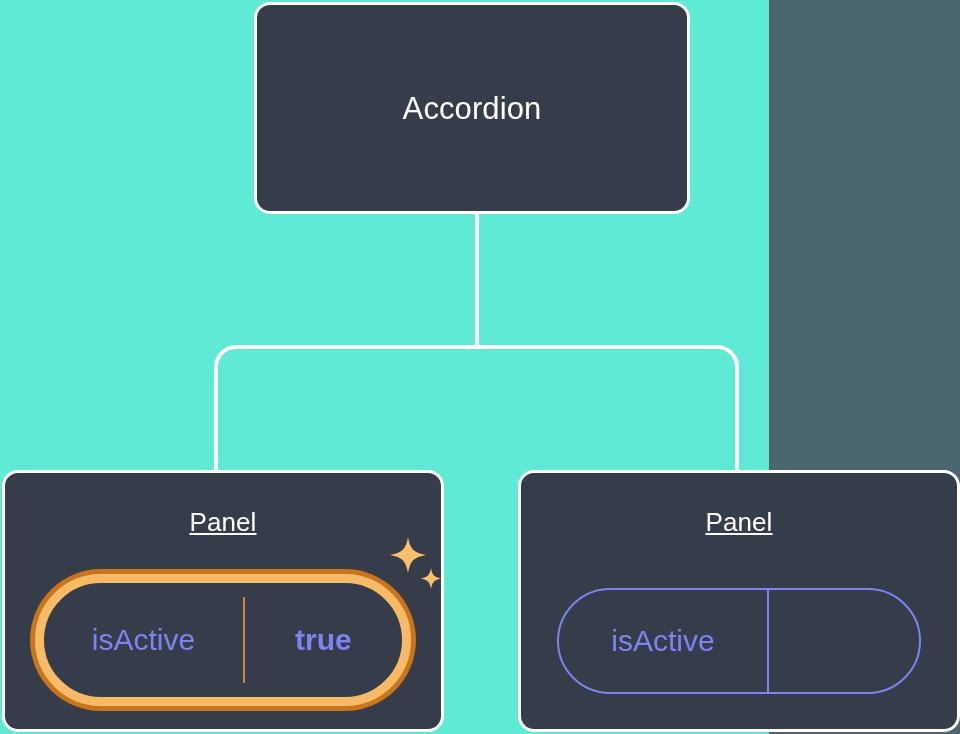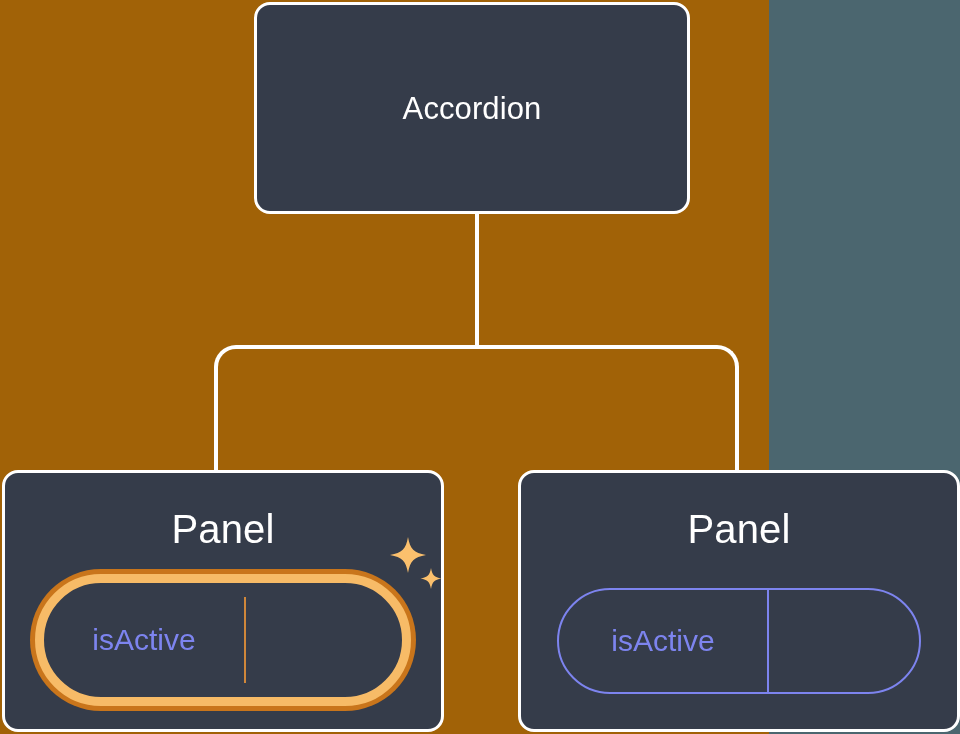--- a/index.html
+++ b/index.html
@@ -20,7 +20,7 @@
     position: relative;
     width: 769px;
     height: 734px;
-    background: #a16207;
+    background: #5eead4;
   }
 
   

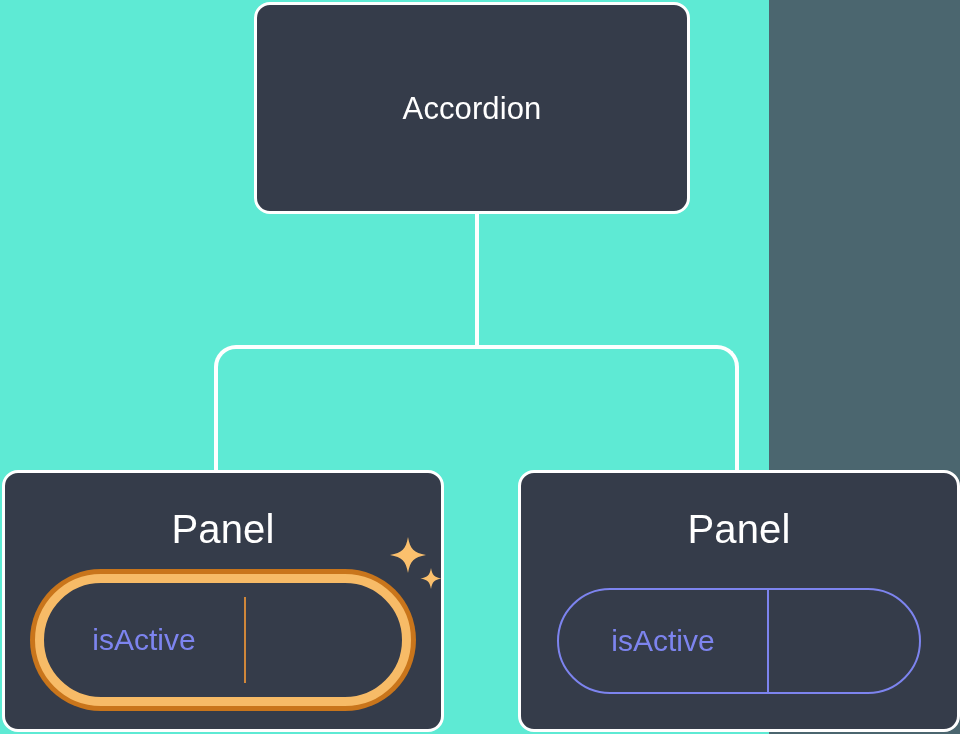--- a/index.html
+++ b/index.html
@@ -60,7 +60,8 @@
     border-radius: 16px;
   }
   .node-panel .node-title {
-    font-size: 40px;
+    font-size: 26px;
+    text-decoration: underline;
   }
 
   .node-panel-left  { left: 2px; }

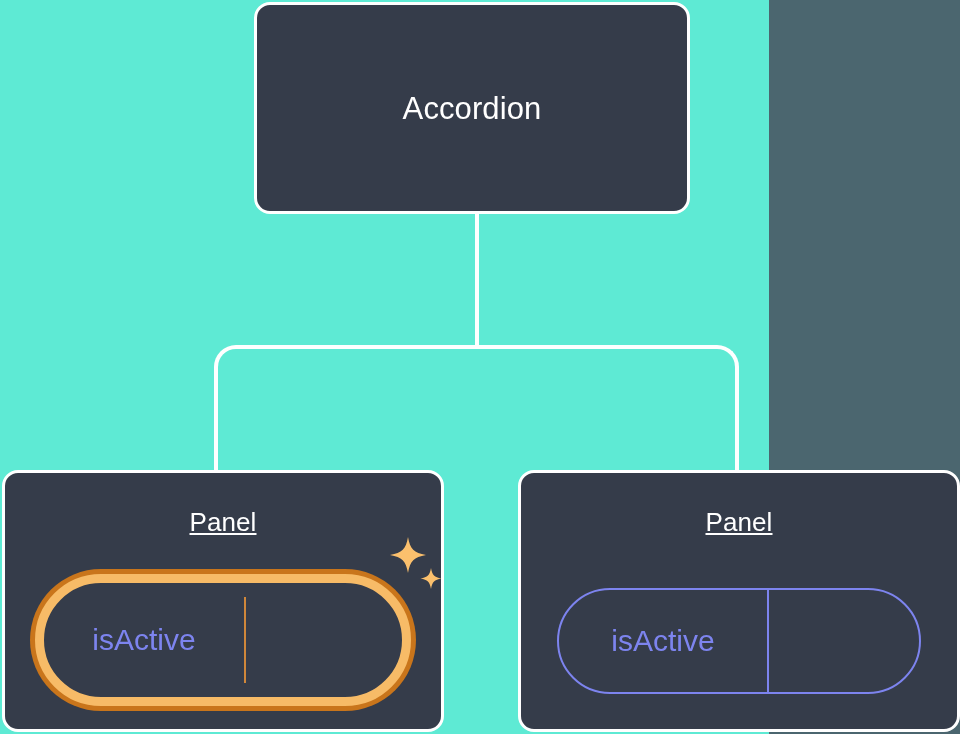--- a/index.html
+++ b/index.html
@@ -182,6 +182,7 @@
   <div class="pill pill-active">
     <span class="pill-cell pill-cell-key">isActive</span>
     <span class="pill-divider"></span>
+    <span class="pill-cell pill-cell-value">true</span>
   </div>
 
   <div class="sparkles">

